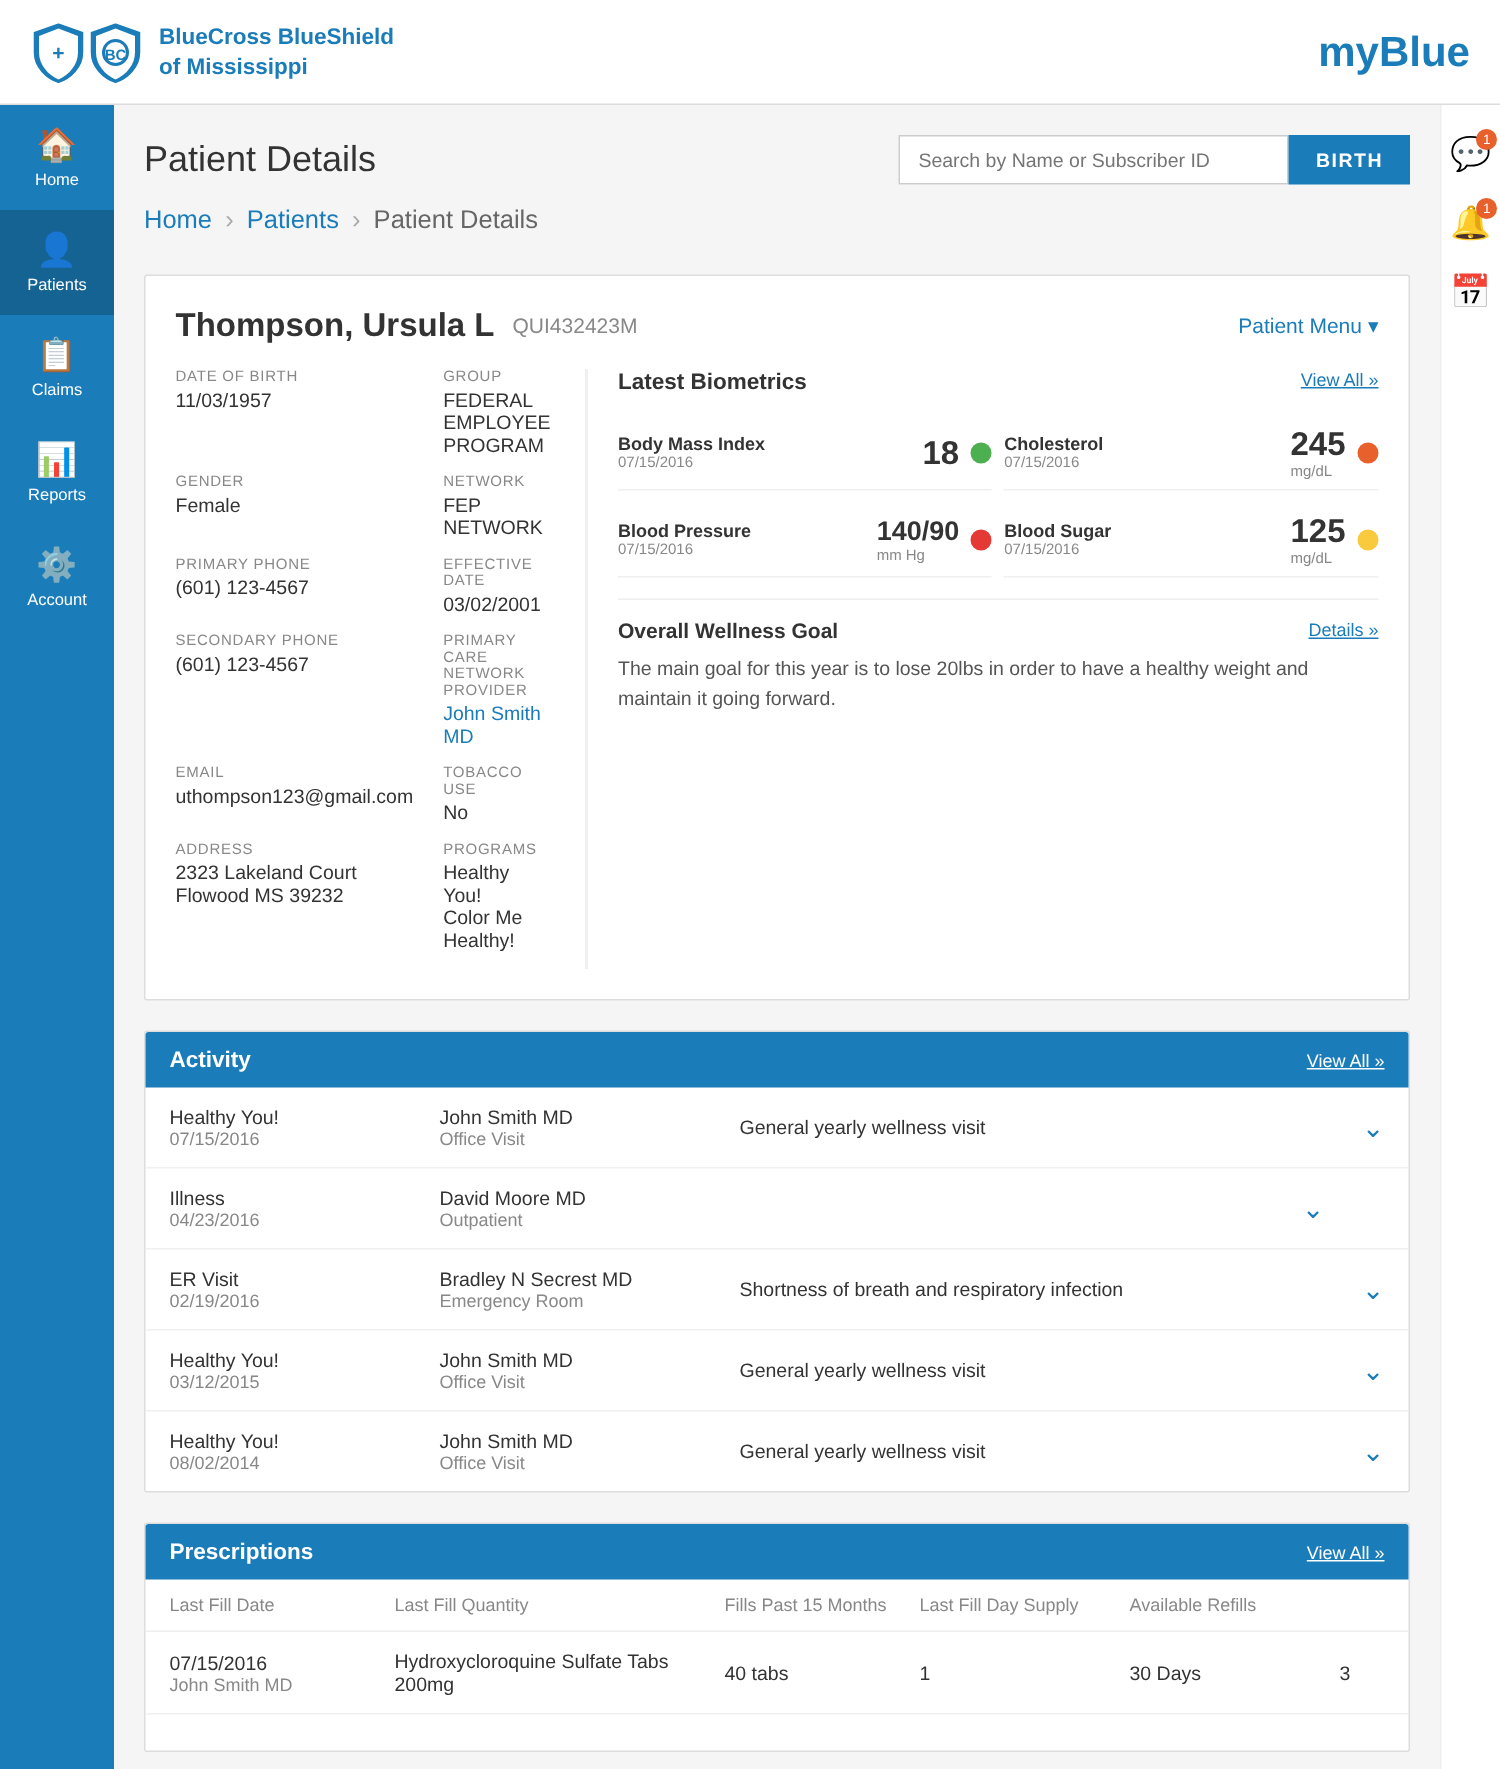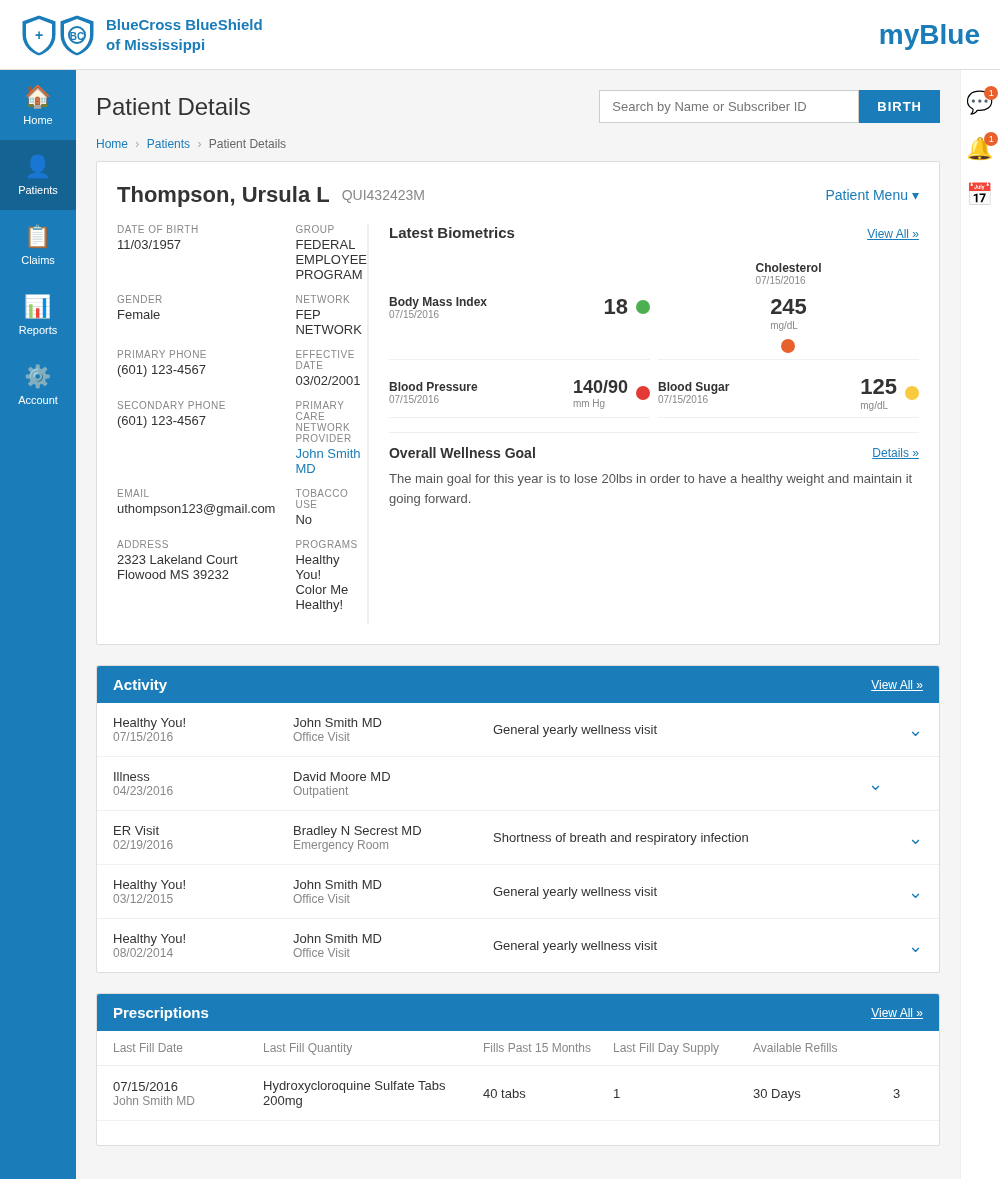--- a/index.html
+++ b/index.html
@@ -36,7 +36,7 @@
     .search-btn { background: #1a7cb8; color: #fff; border: none; padding: 8px 18px; font-size: 13px; font-weight: bold; cursor: pointer; letter-spacing: 1px; }
 
     
-    .breadcrumb { font-size: 12px; color: #1a7cb8; margin-bottom: 10px; }
+    .breadcrumb { font-size: 17px; color: #1a7cb8; margin-bottom: 26px; }
     .breadcrumb span { color: #666; }
     .breadcrumb a { color: #1a7cb8; text-decoration: none; }
     .breadcrumb .sep { color: #aaa; margin: 0 4px; }

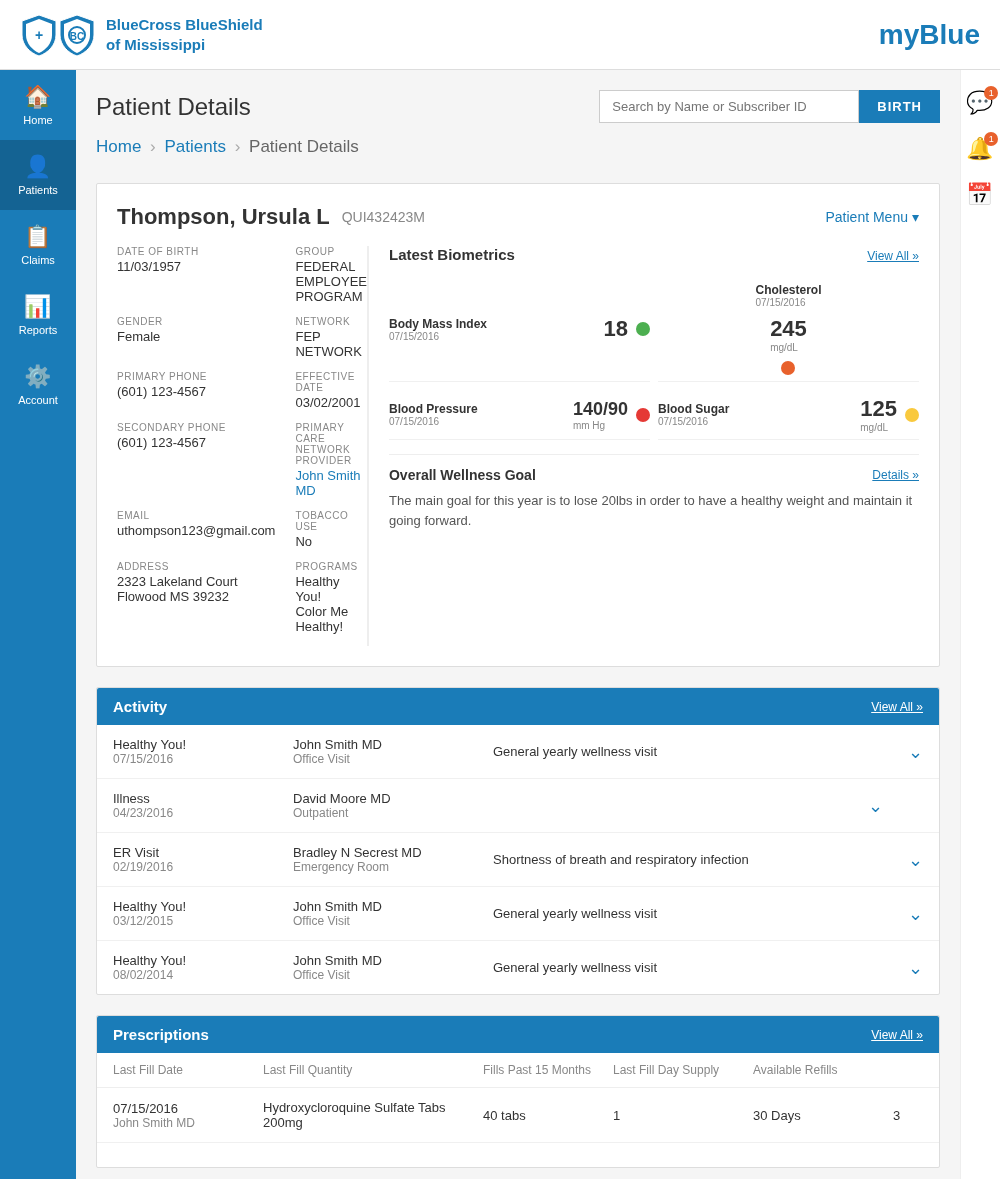--- a/index.html
+++ b/index.html
@@ -173,7 +173,7 @@
 
         <div class="patient-details-container">
 
-          <div style="flex:1; border-right:1px solid #eee; padding-right:0;">
+          <div style="flex:1; border-right:1px solid #eee; padding-right:23px;">
             <div class="info-cols">
               <div class="info-row">
                 <div class="info-label">DATE OF BIRTH</div>

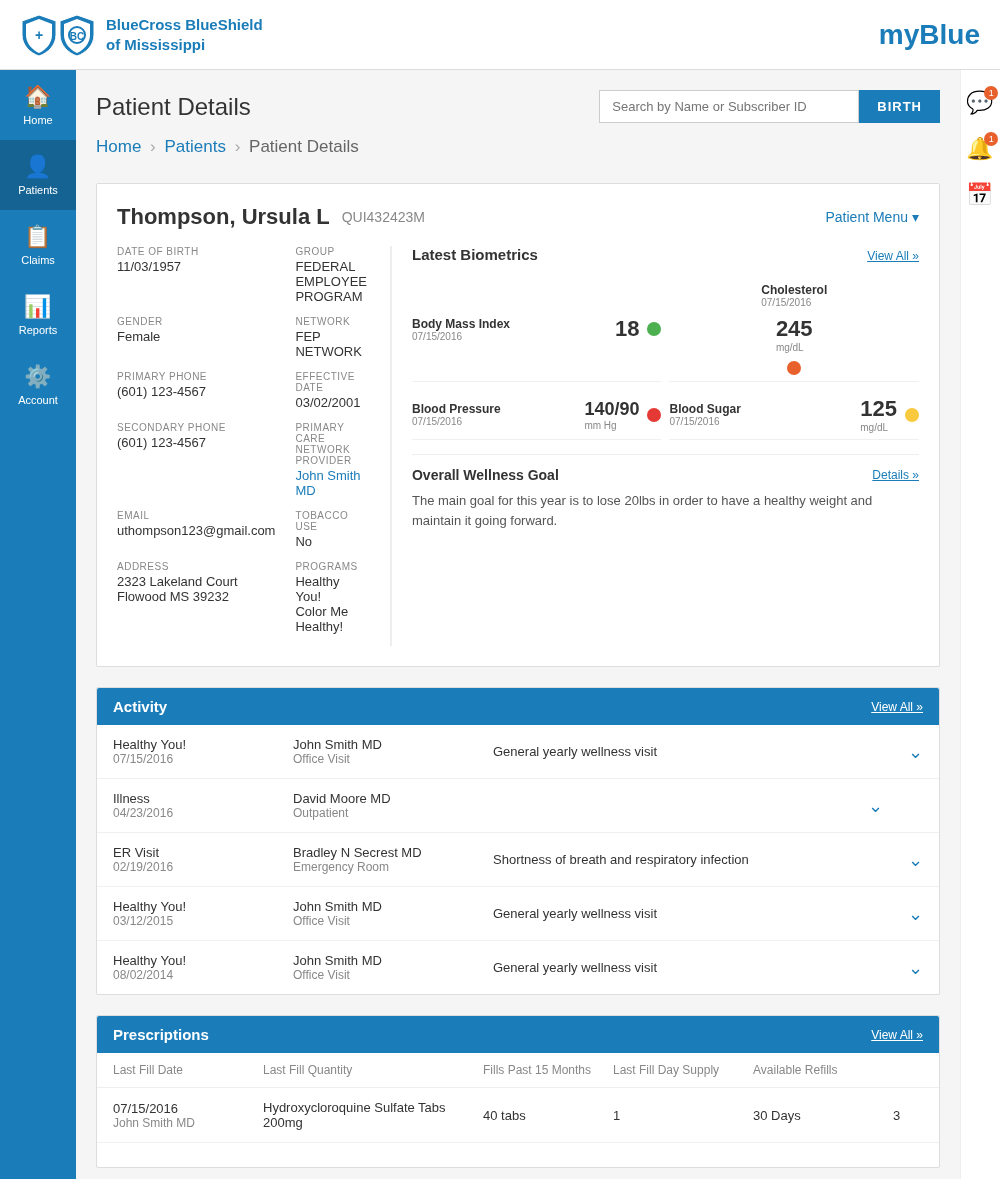--- a/index.html
+++ b/index.html
@@ -57,7 +57,7 @@
 
     
     .biometrics-section { border-left: 1px solid #eee; padding-left: 20px; min-width: 380px; }
-    .biometrics-header { display: flex; justify-content: space-between; align-items: flex-end; margin-bottom: 14px; }
+    .biometrics-header { display: flex; justify-content: space-between; align-items: flex-start; margin-bottom: 14px; }
     .biometrics-title { font-size: 15px; font-weight: bold; color: #333; }
     .view-all-link { color: #1a7cb8; font-size: 12px; cursor: pointer; }
     .biometric-indicator { width: 14px; height: 14px; border-radius: 50%; flex-shrink: 0; }

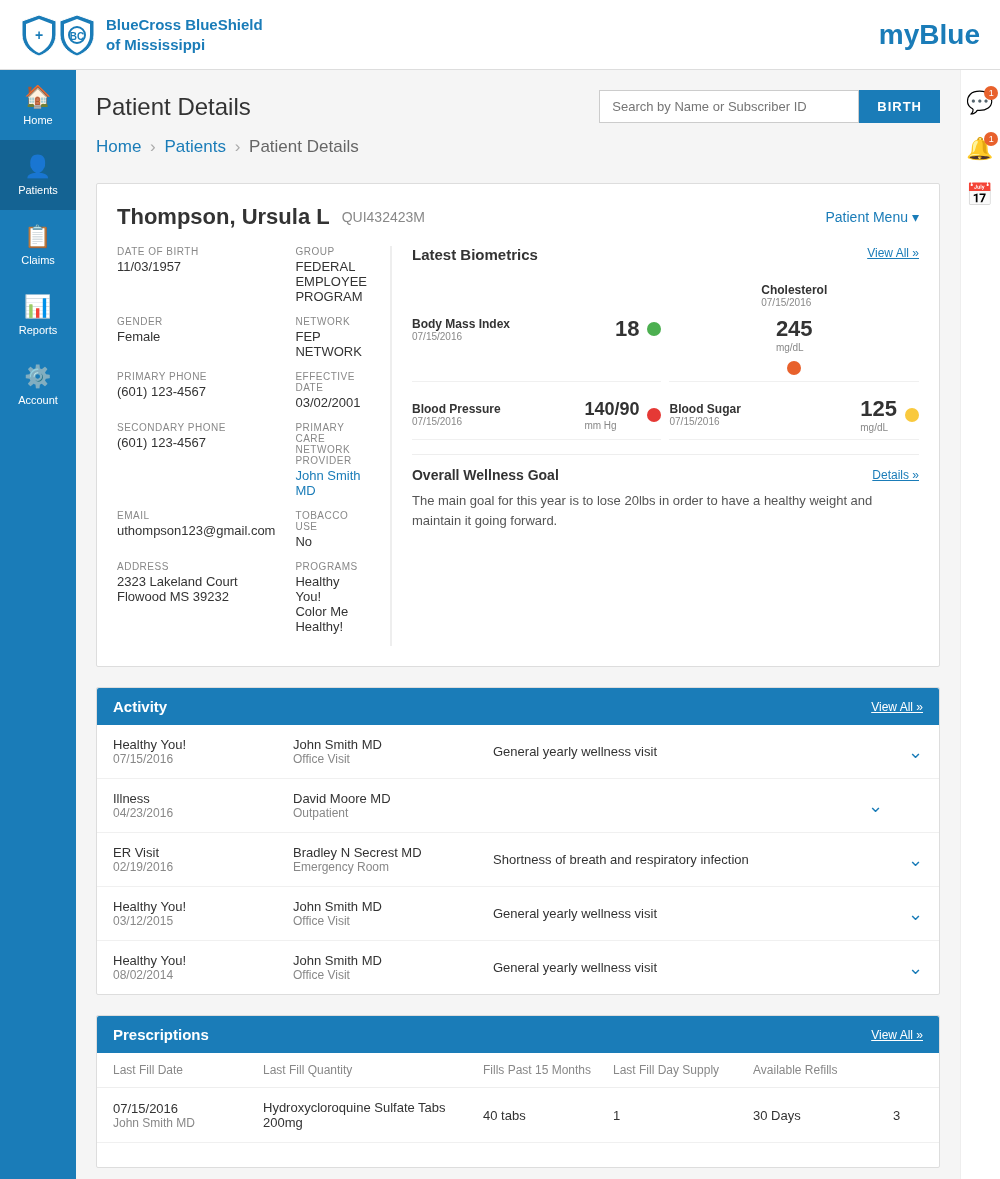--- a/index.html
+++ b/index.html
@@ -245,7 +245,7 @@
                 <div class="biometric-indicator indicator-green"></div>
               </div>
 
-              <div style="display:flex;align-items:center;gap:8px;padding:6px 0;border-bottom:1px solid #f0f0f0;flex-direction:column;">
+              <div style="display:flex;align-items:center;gap:8px;padding:6px 0;border-bottom:1px solid #f0f0f0;">
                 <div style="flex:1;">
                   <div style="font-size:12px;font-weight:bold;color:#333;">Cholesterol</div>
                   <div style="font-size:10px;color:#888;">07/15/2016</div>

